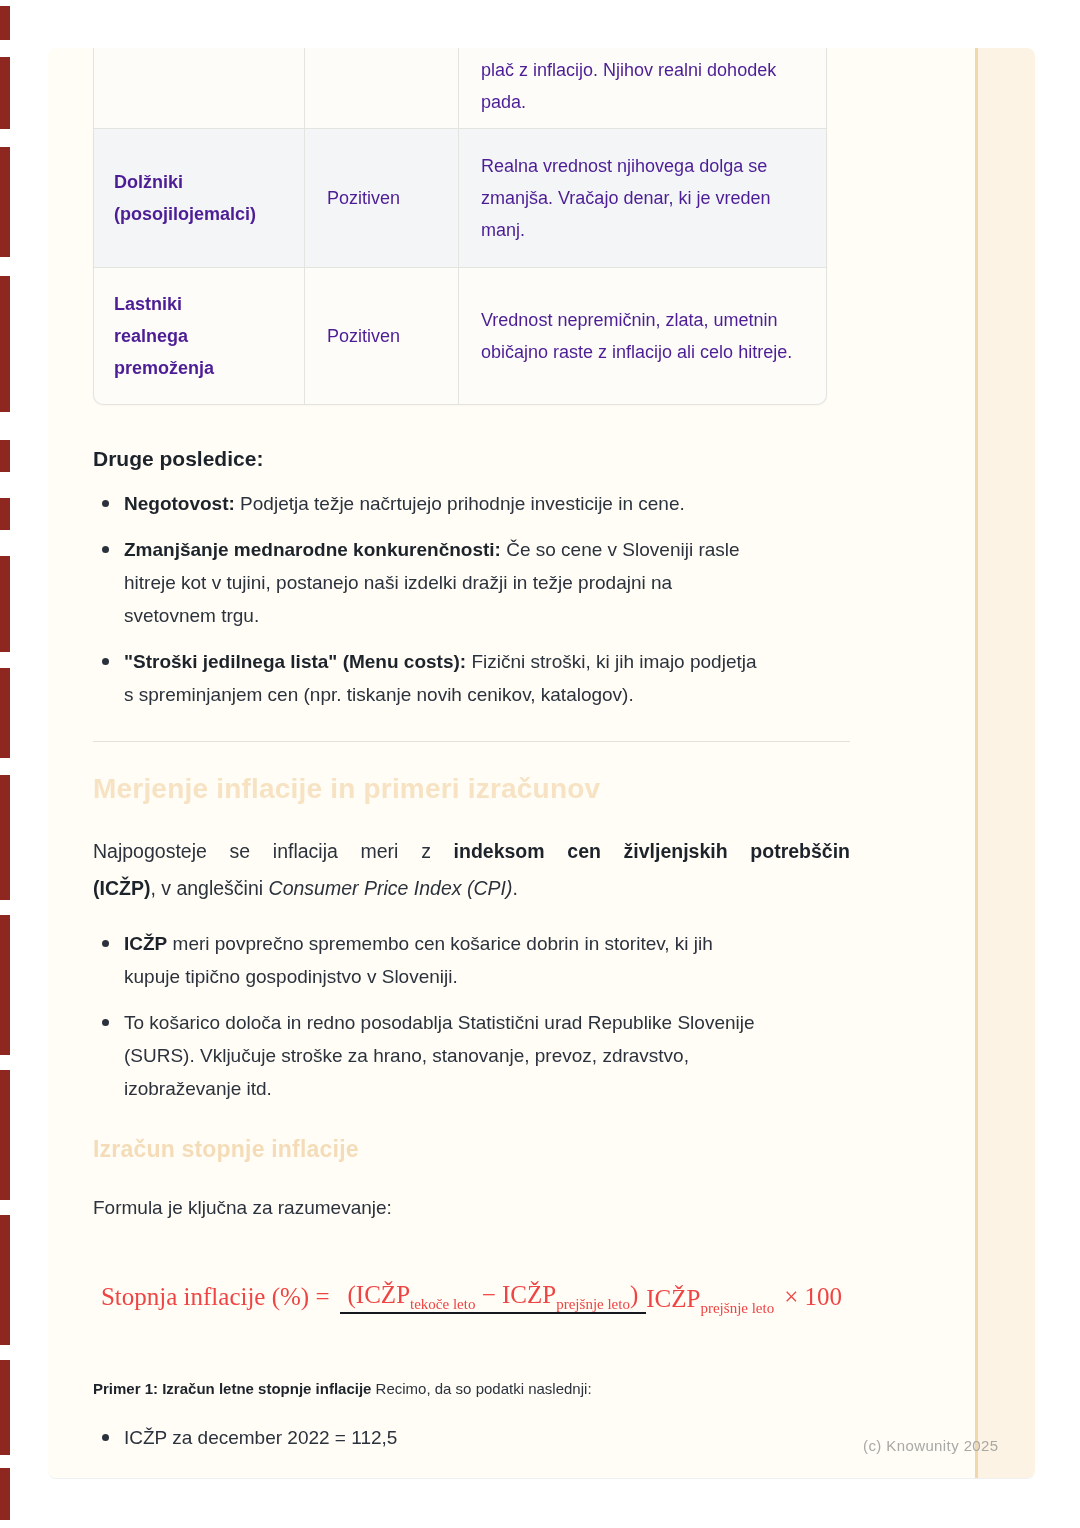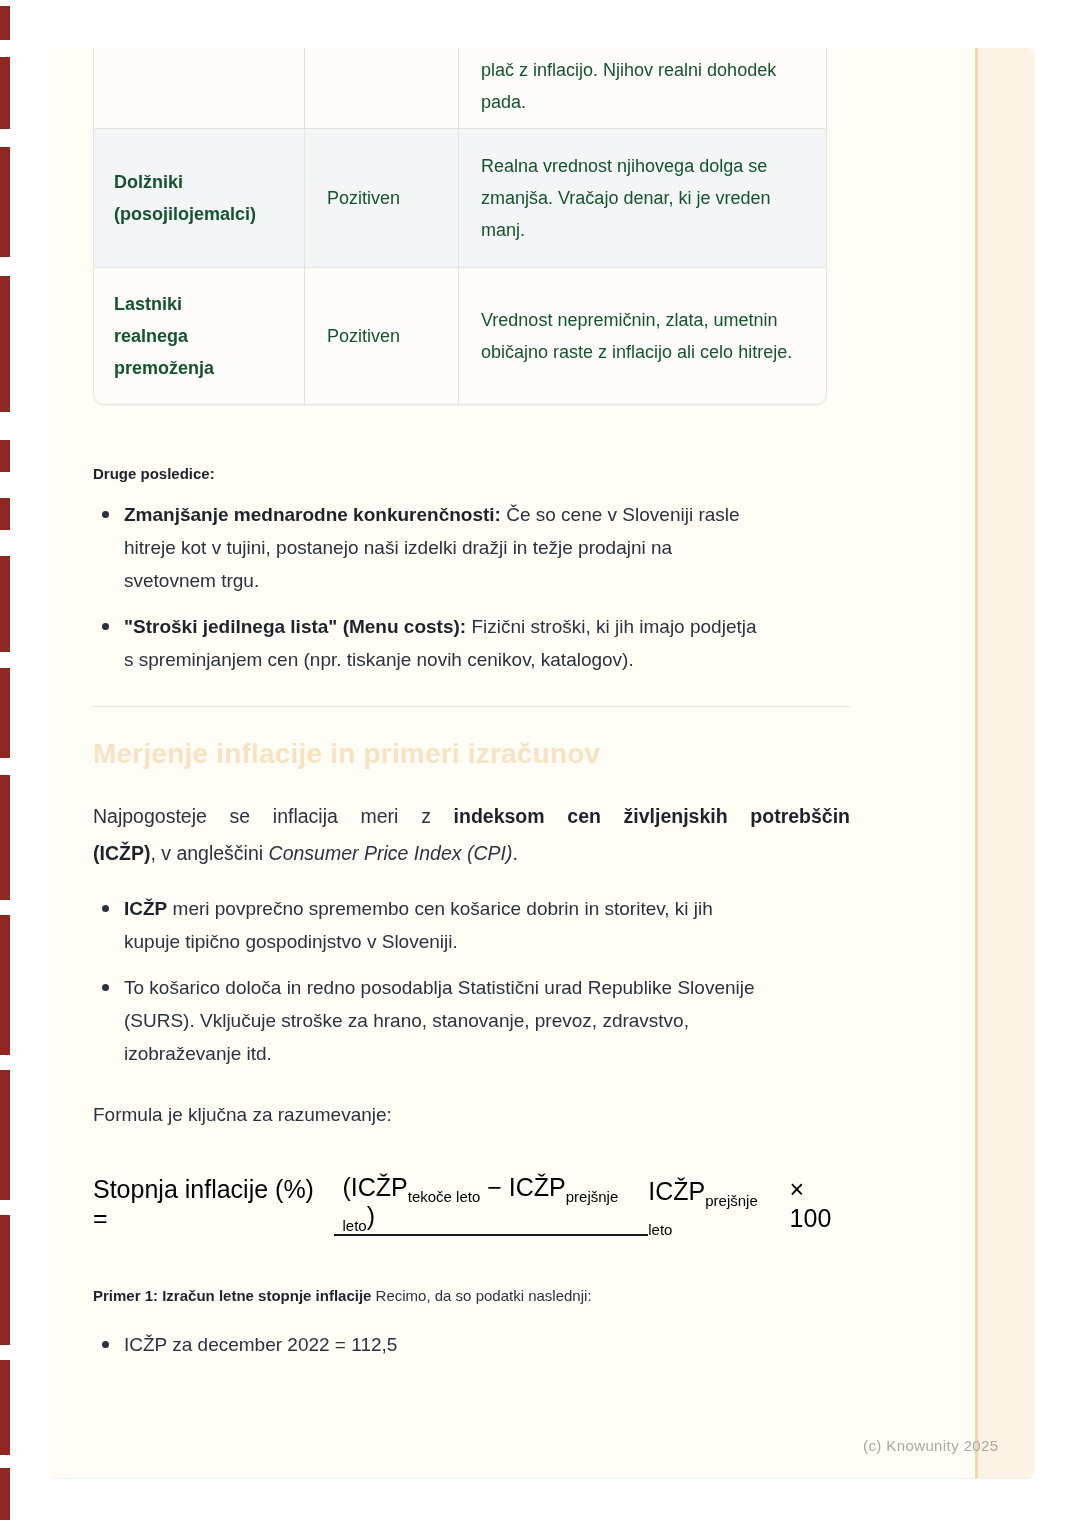--- a/index.html
+++ b/index.html
@@ -31,7 +31,7 @@
   }
   table.effects{border-collapse:collapse;width:100%;table-layout:fixed;}
   table.effects td{
-    font-size:18px;line-height:32px;color:#14532d;vertical-align:middle;
+    font-size:18px;line-height:32px;color:#4c1d95;vertical-align:middle;
     white-space:pre-line;padding:10px 18px 10px 20px;
   }
   table.effects td.c2{padding-left:22px;}

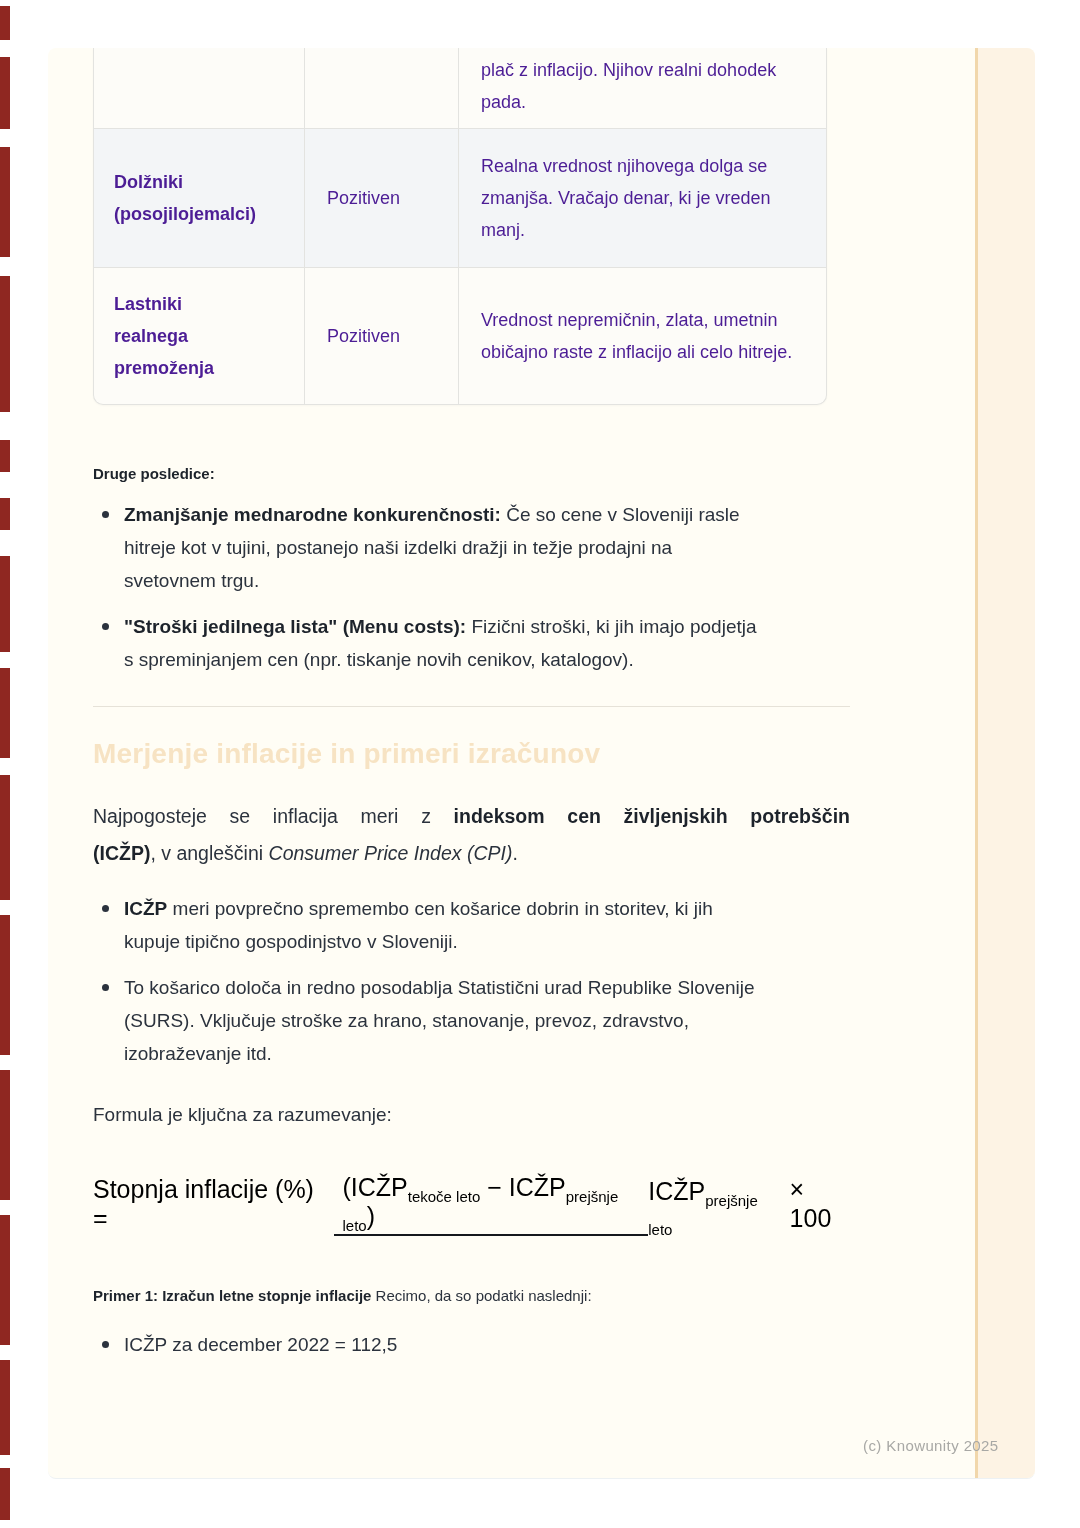--- a/index.html
+++ b/index.html
@@ -43,7 +43,7 @@
   table.effects td.c2, table.effects td.c3{border-left:1px solid #e3e3e0;}
   .actor{font-weight:bold;color:#1d232b;}
 
-  .h3{font-size:15px;font-weight:bold;color:#1d232b;margin:60px 0 0 0;}
+  .h3{font-size:21px;font-weight:bold;color:#1d232b;margin:42px 0 0 0;}
   ul.blist{list-style:none;margin:16px 0 0 0;padding:0;}
   ul.blist li{
     position:relative;padding-left:31px;font-size:19px;line-height:33px;

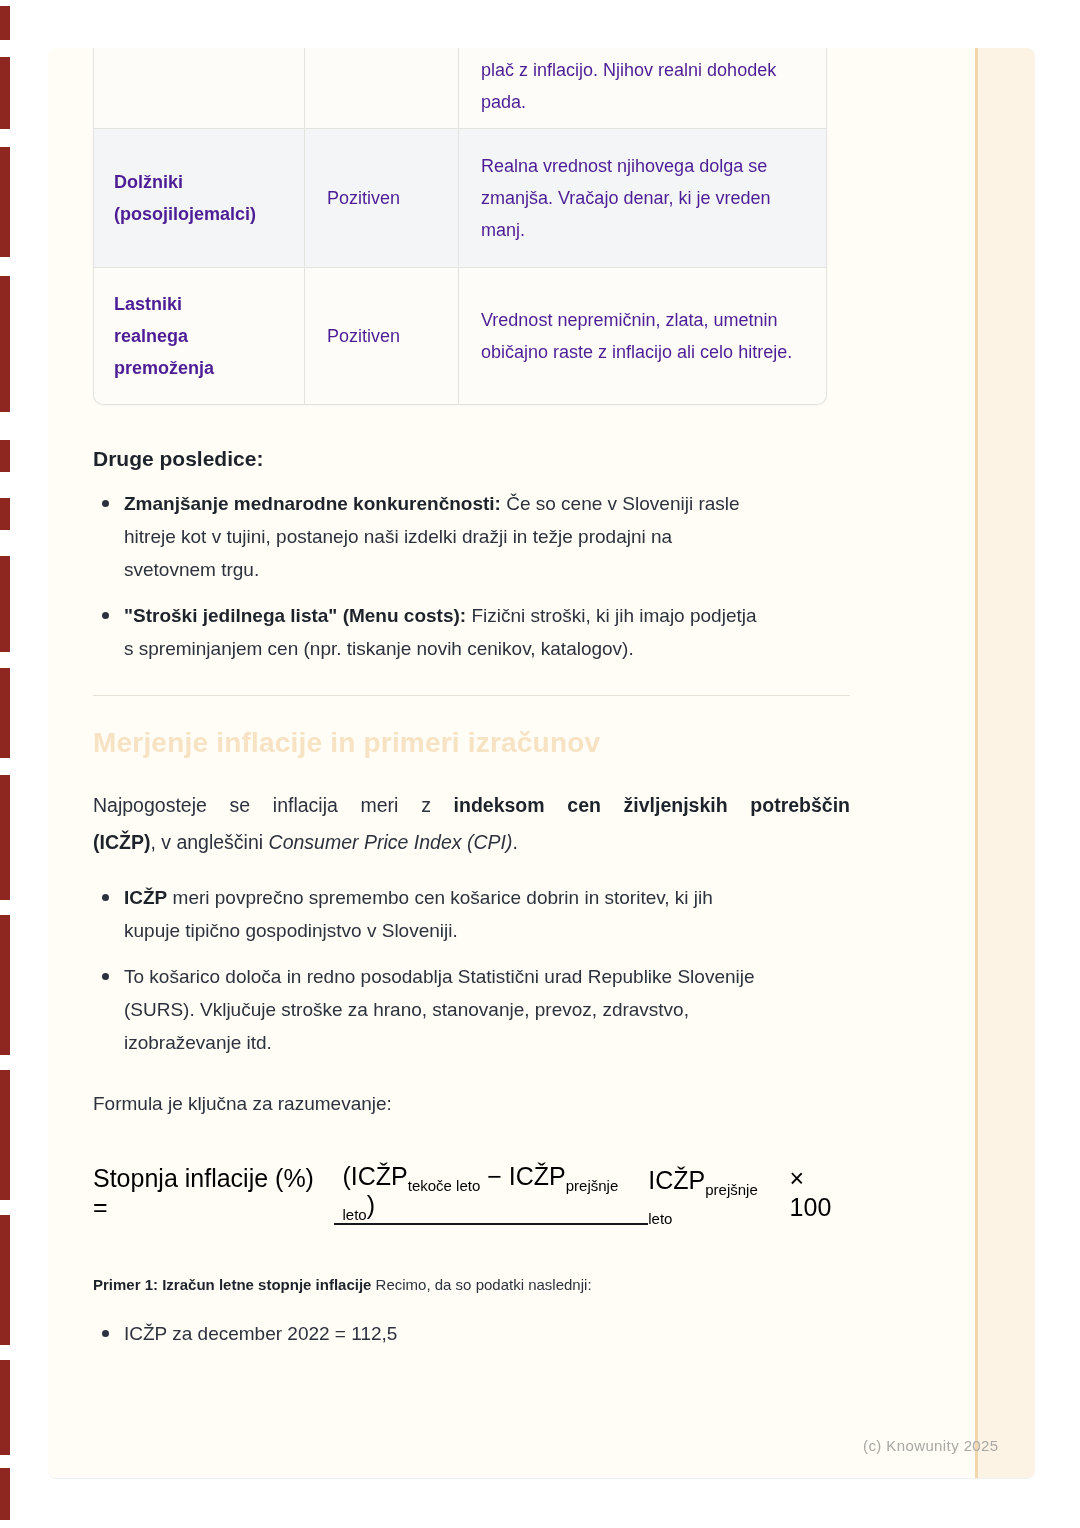--- a/index.html
+++ b/index.html
@@ -147,6 +147,7 @@
       <div class="h3">Druge posledice:</div>
 
       <ul class="blist">
+        <li><span class="dot"></span><span class="b">Negotovost:</span><span> Podjetja težje načrtujejo prihodnje investicije in cene.</span></li>
         <li><span class="dot"></span><span class="b">Zmanjšanje mednarodne konkurenčnosti:</span><span> Če so cene v Sloveniji rasle
 hitreje kot v tujini, postanejo naši izdelki dražji in težje prodajni na
 svetovnem trgu.</span></li>

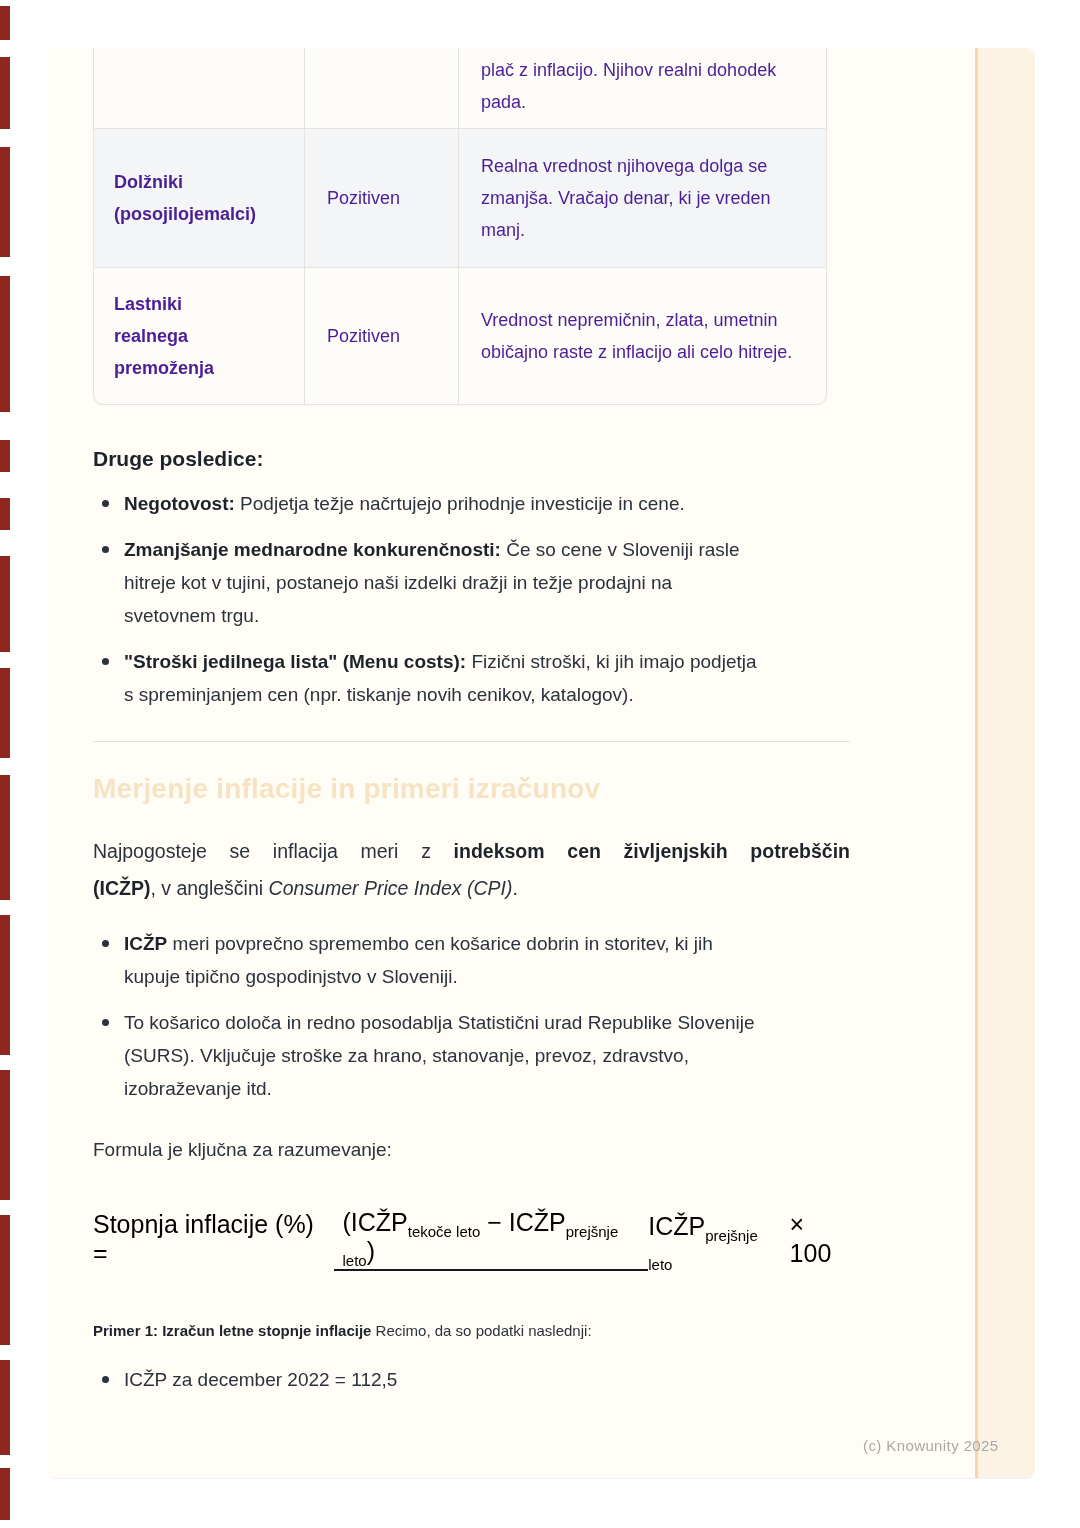--- a/index.html
+++ b/index.html
@@ -170,6 +170,7 @@
 izobraževanje itd.</span></li>
       </ul>
 
+      <div class="h2">Izračun stopnje inflacije</div>
 
       <p class="intro">Formula je ključna za razumevanje:</p>
 

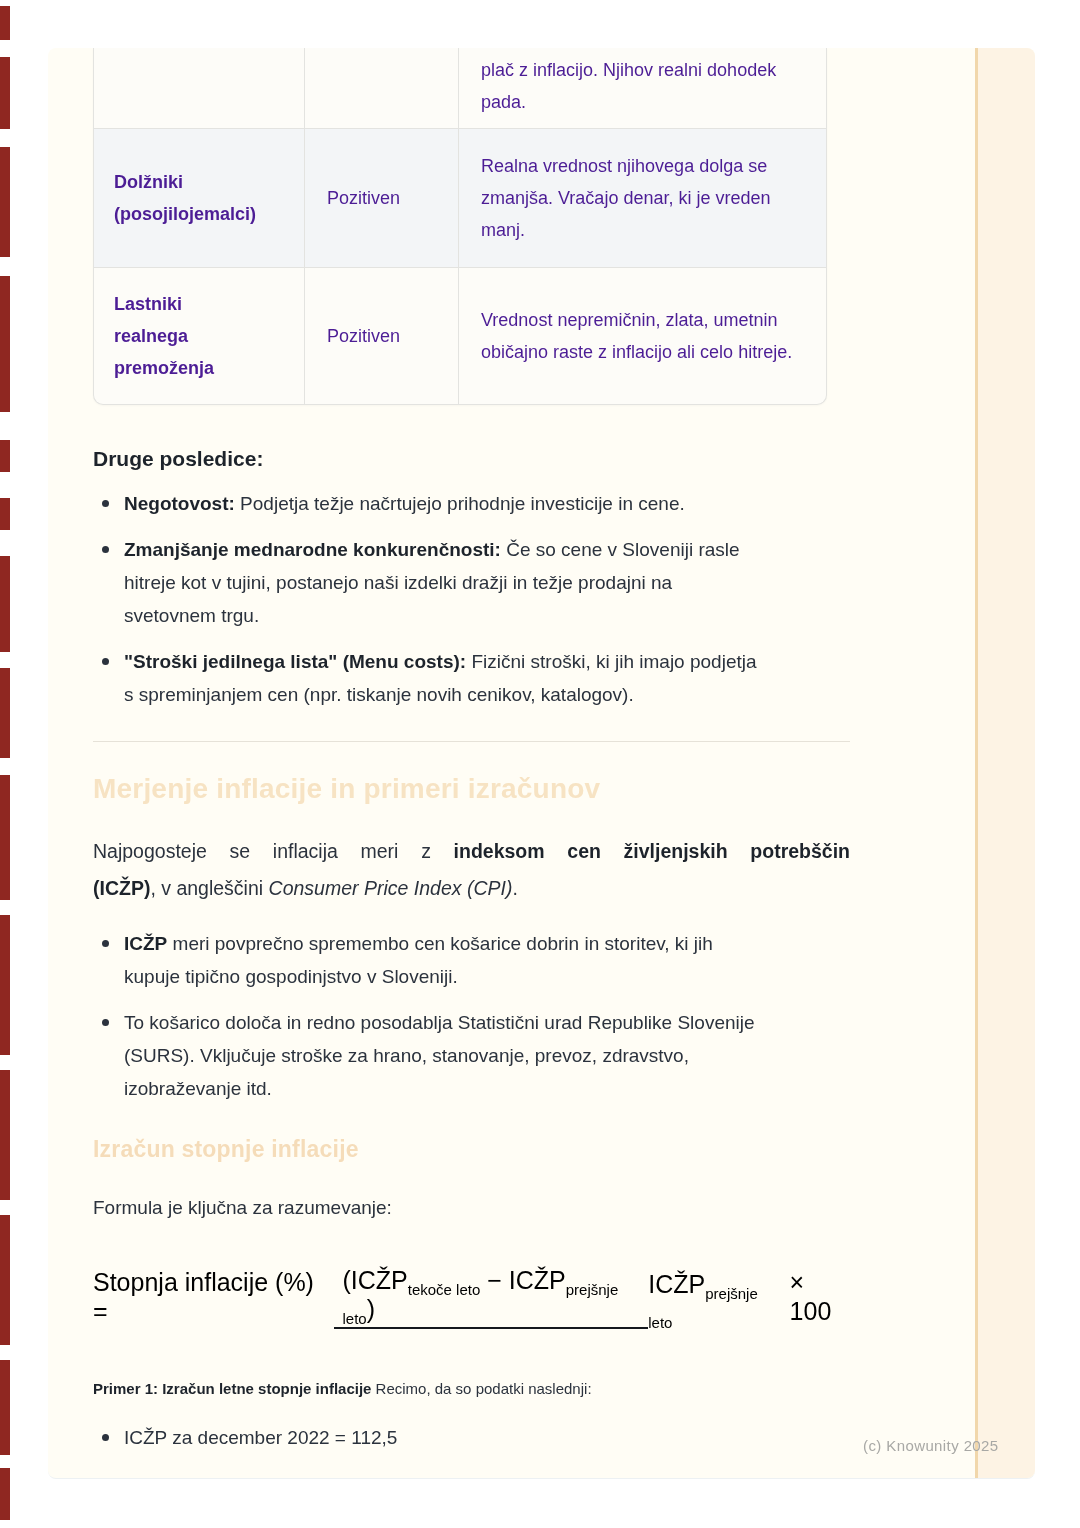--- a/index.html
+++ b/index.html
@@ -71,8 +71,8 @@
   .intro{margin:28px 0 0 0;font-size:19px;line-height:33px;}
 
   .formula{
-    margin-top:28px;display:flex;align-items:center;
-    gap:10px;font-family:Liberation Sans, sans-serif;color:#000000;height:90px;
+    margin-top:28px;display:flex;align-items:center;justify-content:center;
+    gap:10px;font-family:Liberation Serif, serif;color:#ef4444;height:90px;
   }
   .formula .lhs,.formula .rhs{font-size:25px;}
   .frac{display:inline-flex;flex-direction:row;align-items:center;}

